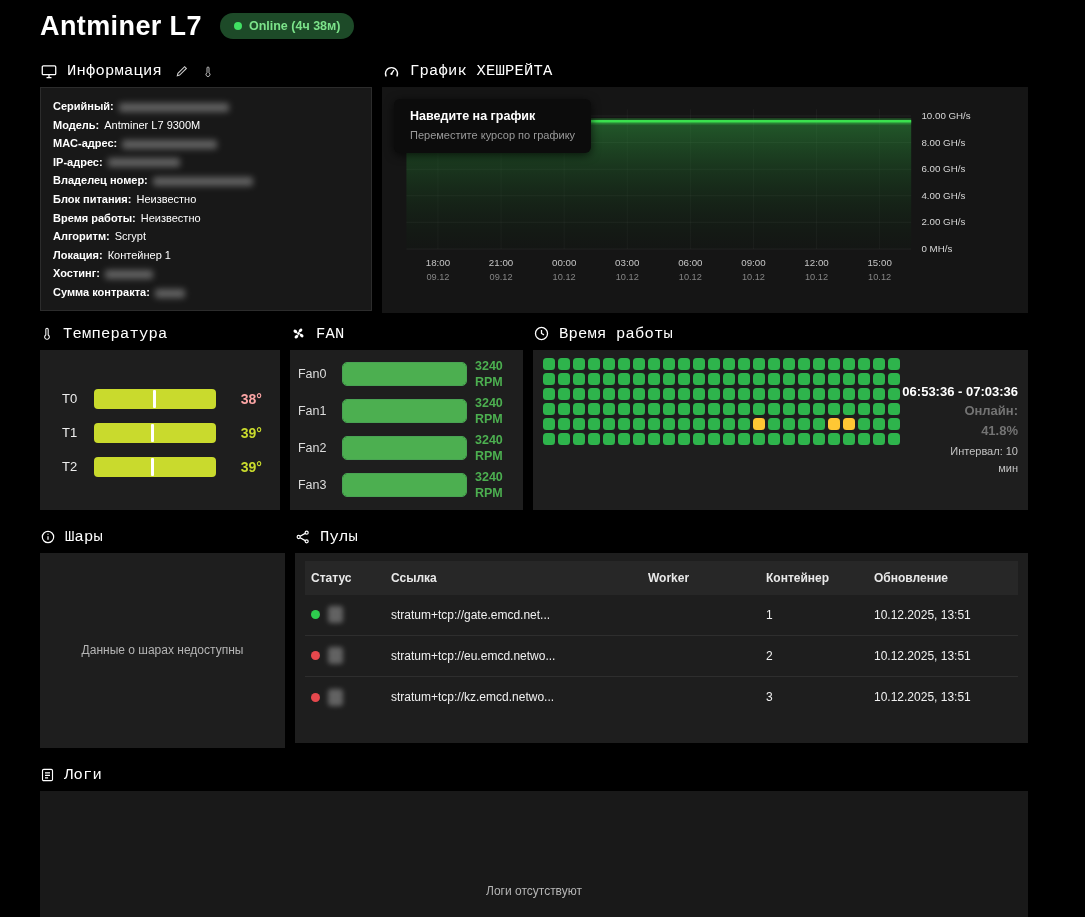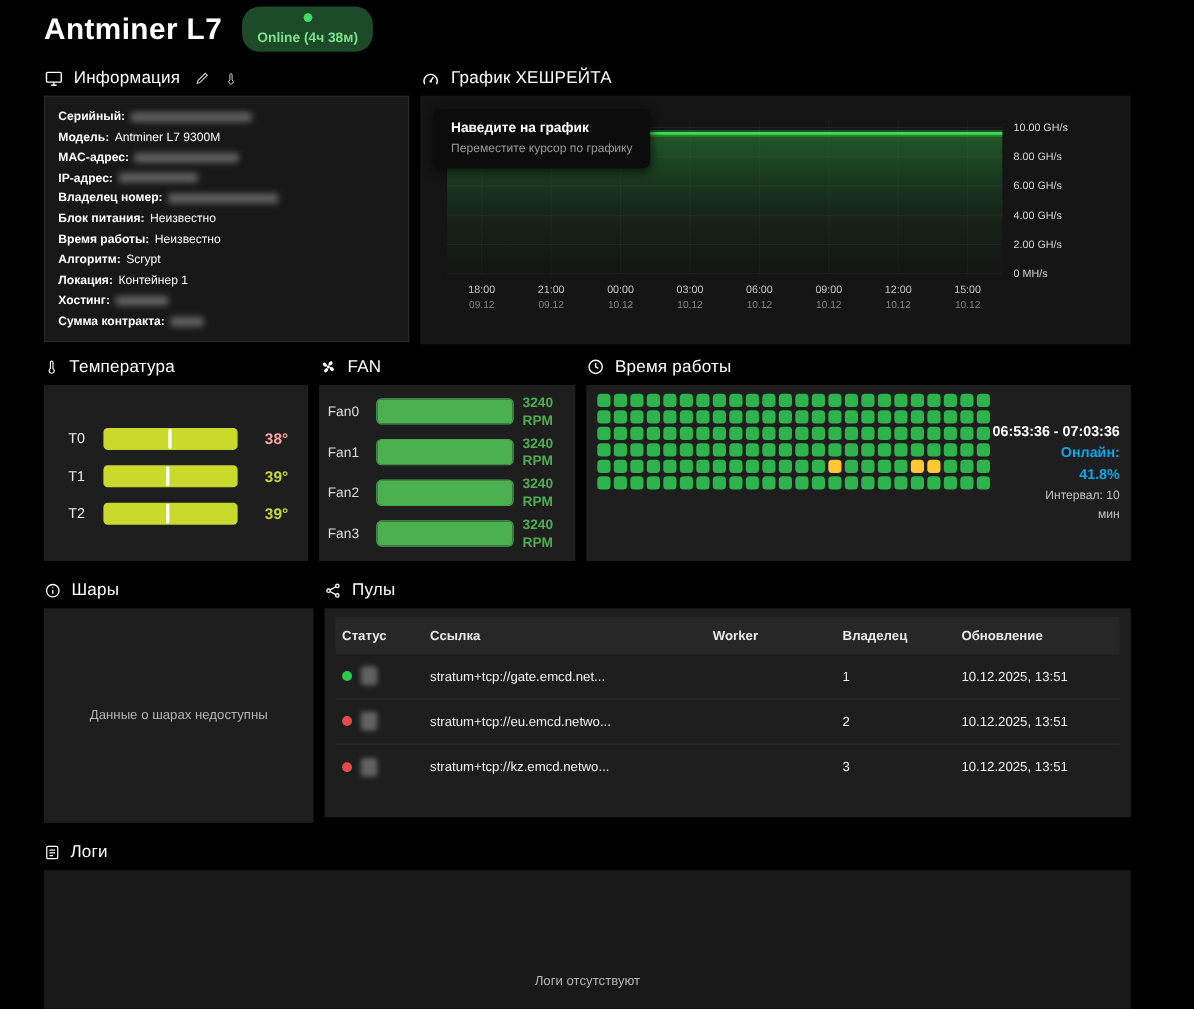--- a/index.html
+++ b/index.html
@@ -8,7 +8,7 @@
   .page{width:988px;margin-left:40px;padding-top:6px;}
   .hdr{display:flex;align-items:center;gap:18px;height:40px;}
   .hdr h1{font-size:27px;font-weight:700;letter-spacing:.4px;}
-  .badge{display:inline-flex;align-items:center;gap:7px;background:#1d4a28;border-radius:16px;padding:6px 14px;font-size:12.5px;font-weight:700;color:#7ce38a;flex-direction:column;}
+  .badge{display:inline-flex;align-items:center;gap:7px;background:#1d4a28;border-radius:16px;padding:6px 14px;font-size:12.5px;font-weight:700;color:#7ce38a;}
   .badge .bdot{width:8px;height:8px;border-radius:50%;background:#41e063;}
   .row{display:flex;gap:10px;align-items:flex-start;}
   .r1{margin-top:12px;}

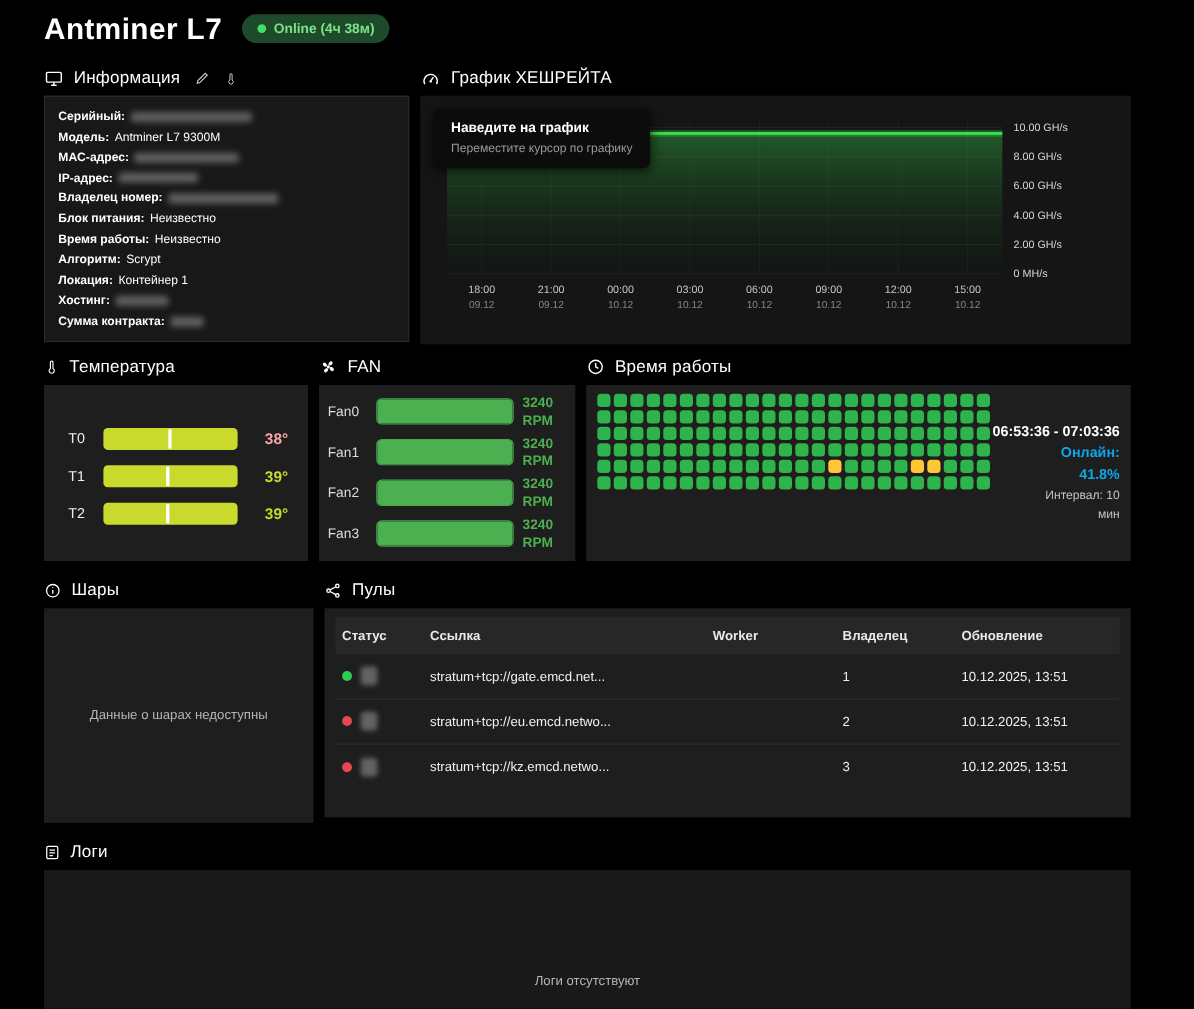--- a/index.html
+++ b/index.html
@@ -16,7 +16,7 @@
   .r3{margin-top:14px;}
   .sec{display:flex;flex-direction:column;}
   .sec-h{display:flex;align-items:center;gap:9px;height:26px;margin-bottom:3px;}
-  .sec-t{font-size:15.5px;color:#fff;font-weight:400;letter-spacing:.2px;}
+  .sec-t{font-size:15.5px;color:#fff;font-weight:400;letter-spacing:.2px;font-family:Liberation Mono, monospace;}
   .ic{display:inline-flex;align-items:center;}
   .ic svg{display:block;}
   .ic.sm{margin-left:4px;cursor:pointer;}

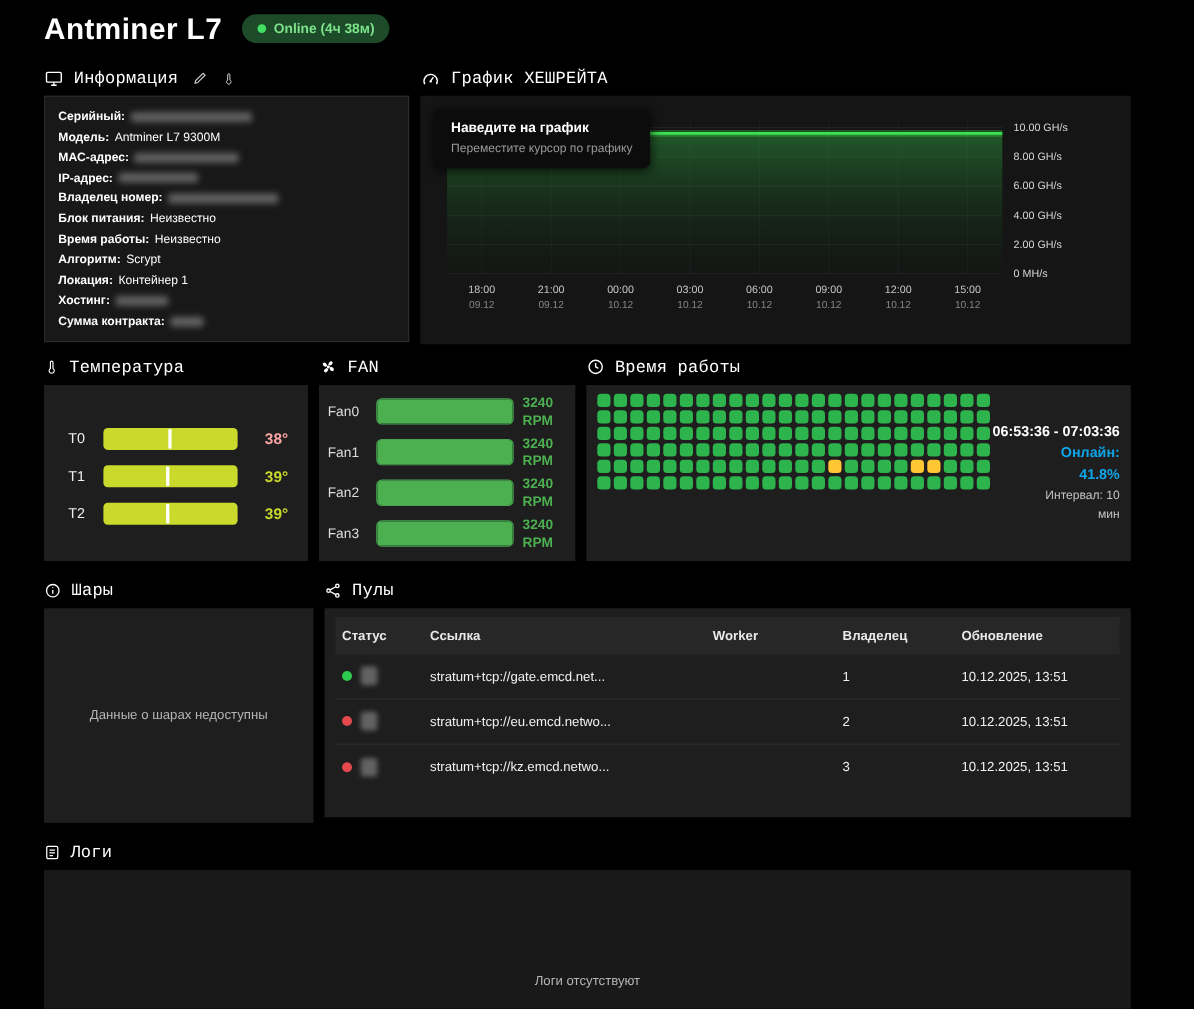--- a/index.html
+++ b/index.html
@@ -52,7 +52,7 @@
   .ucell{width:12px;height:12px;border-radius:3.5px;}
   .up-info{margin-left:auto;width:118px;text-align:right;padding-top:24px;line-height:1.5;}
   .up-range{font-size:13px;font-weight:700;color:#fff;}
-  .up-online{font-size:13px;font-weight:700;color:#0ea5e9;}
+  .up-online{font-size:13px;font-weight:700;color:#737373;}
   .up-interval{font-size:11px;color:#c2c2c2;margin-top:3px;max-width:86px;margin-left:auto;}
   
   .shares-body{width:100%;height:195px;background:#1e1e1e;display:flex;align-items:center;justify-content:center;}

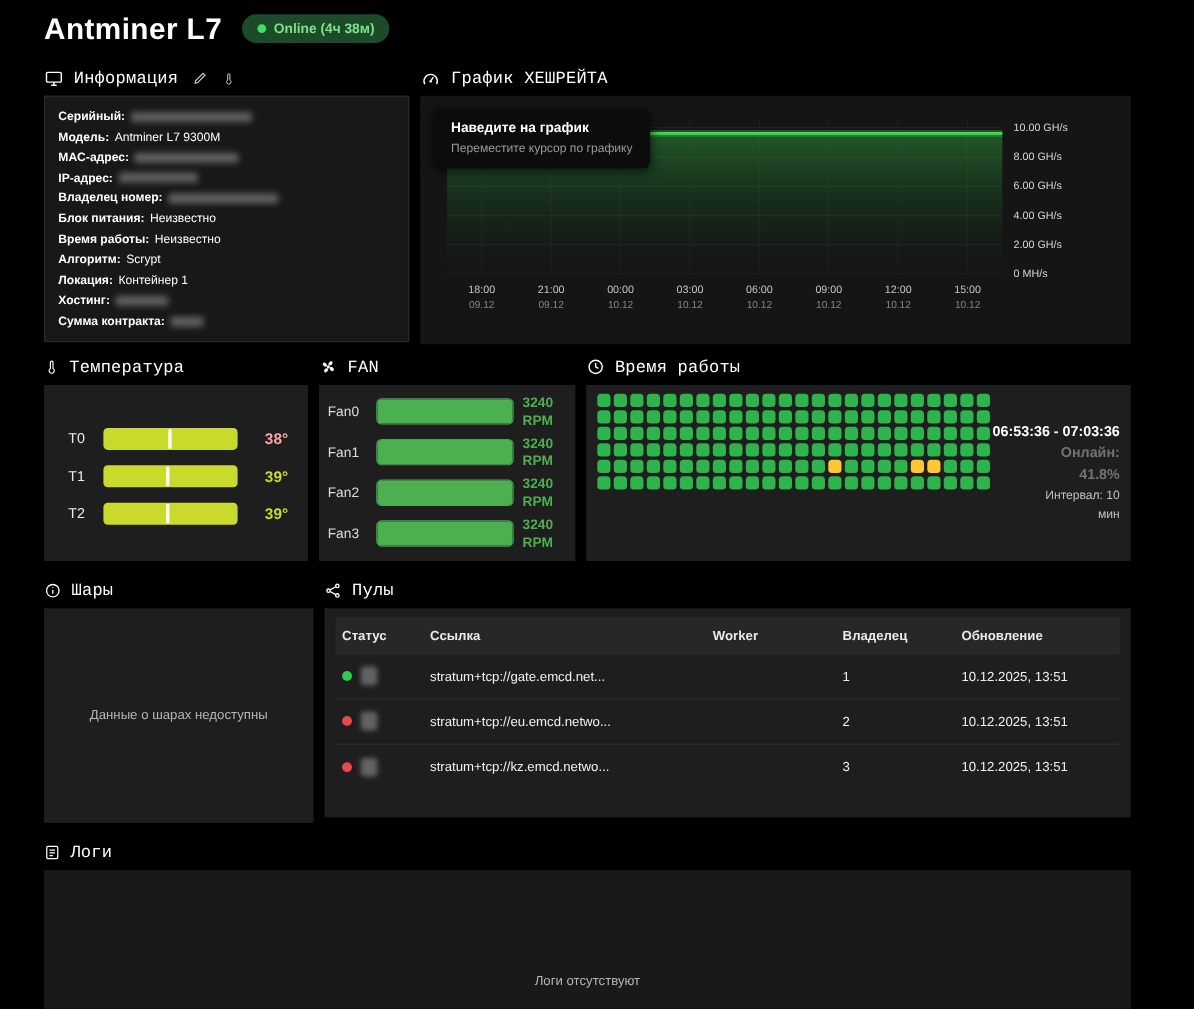--- a/index.html
+++ b/index.html
@@ -477,7 +477,7 @@
             <div class="pcol pc0">Статус</div>
             <div class="pcol pc1">Ссылка</div>
             <div class="pcol pc2">Worker</div>
-            <div class="pcol pc3">Владелец</div>
+            <div class="pcol pc3">Контейнер</div>
             <div class="pcol pc4">Обновление</div>
           </div>
         <div>

